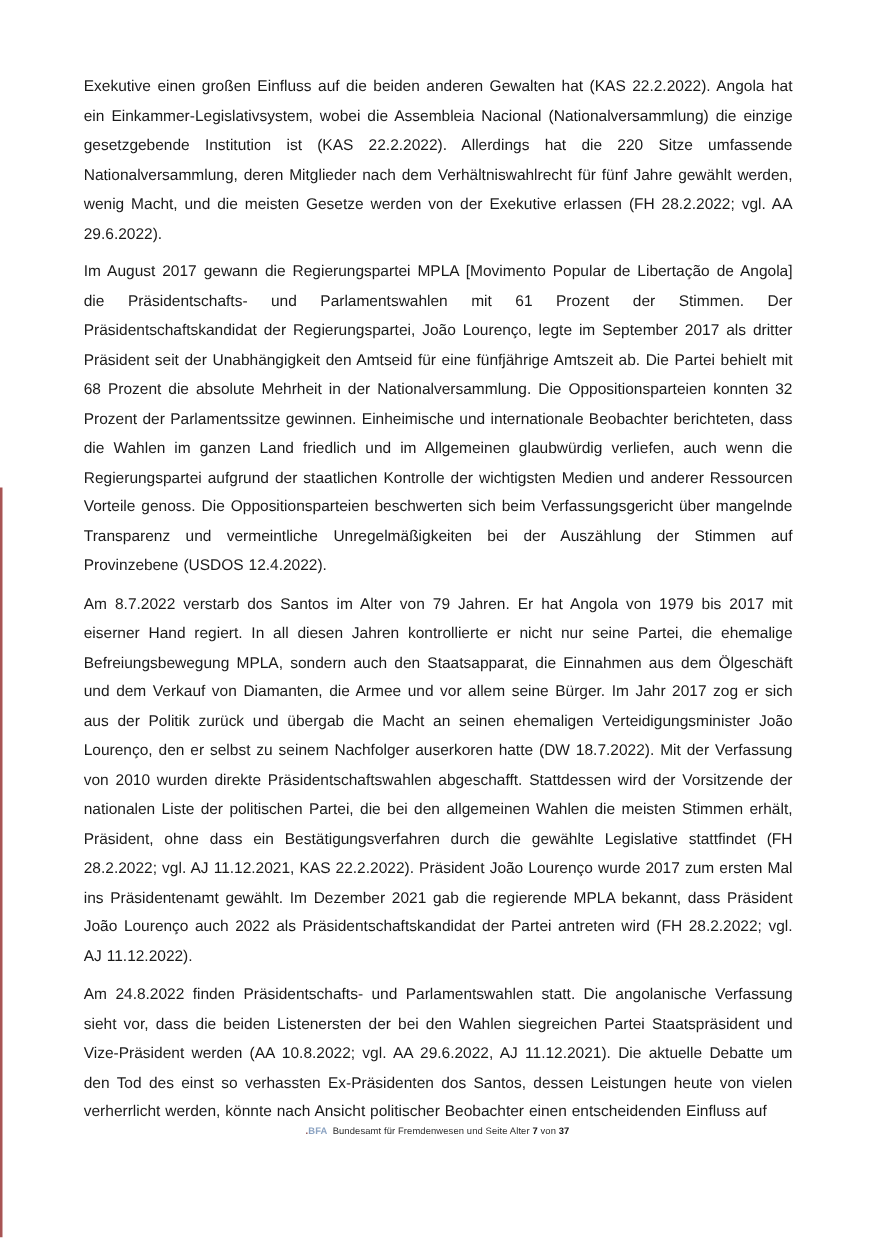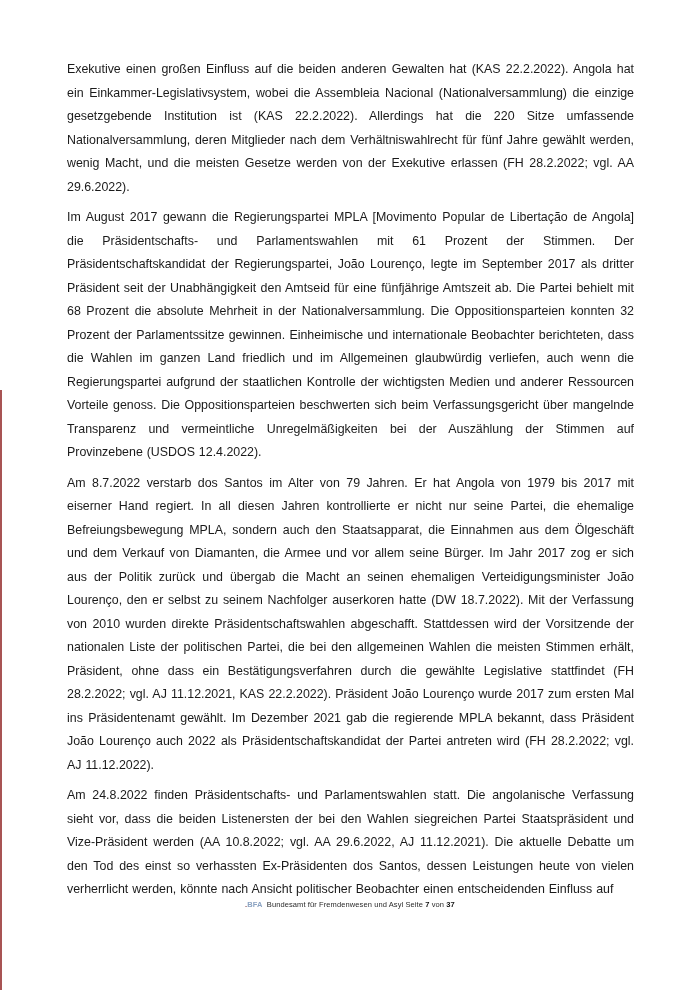--- a/index.html
+++ b/index.html
@@ -79,6 +79,6 @@
 
 <div class="change-bar"></div>
 
-<div class="footer"><span class="logo-dot">.</span><span class="logo-bfa">BFA</span> <span>Bundesamt für Fremdenwesen und Asyl</span> <span>Seite</span> <span class="bold">7</span> <span>von</span> <span class="bold">37</span></div>
+<div class="footer"><span class="logo-dot">.</span><span class="logo-bfa">BFA</span> <span>Bundesamt für Fremdenwesen und Seite</span> <span>Seite</span> <span class="bold">7</span> <span>von</span> <span class="bold">37</span></div>
 
 </body></html>

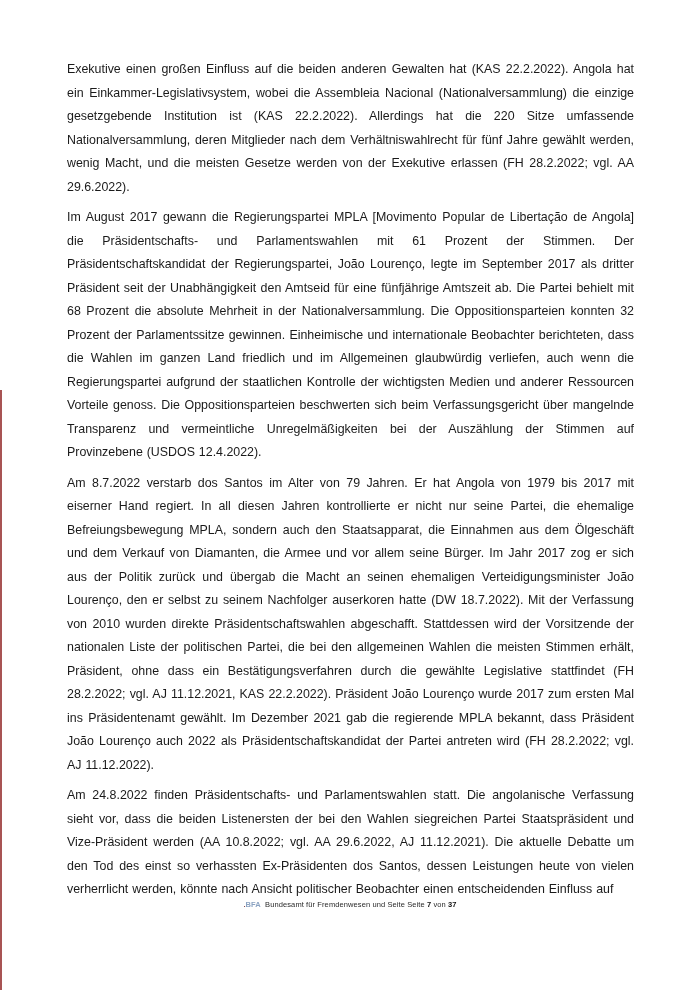--- a/index.html
+++ b/index.html
@@ -79,6 +79,6 @@
 
 <div class="change-bar"></div>
 
-<div class="footer"><span class="logo-dot">.</span><span class="logo-bfa">BFA</span> <span>Bundesamt für Fremdenwesen und Seite</span> <span>Seite</span> <span class="bold">7</span> <span>von</span> <span class="bold">37</span></div>
+<div class="footer"><span class="logo-dot">.</span><span class="logo-bfa">BFA</span> <span>Bundesamt für Fremdenwesen und Seite</span> <span>Alter</span> <span class="bold">7</span> <span>von</span> <span class="bold">37</span></div>
 
 </body></html>

